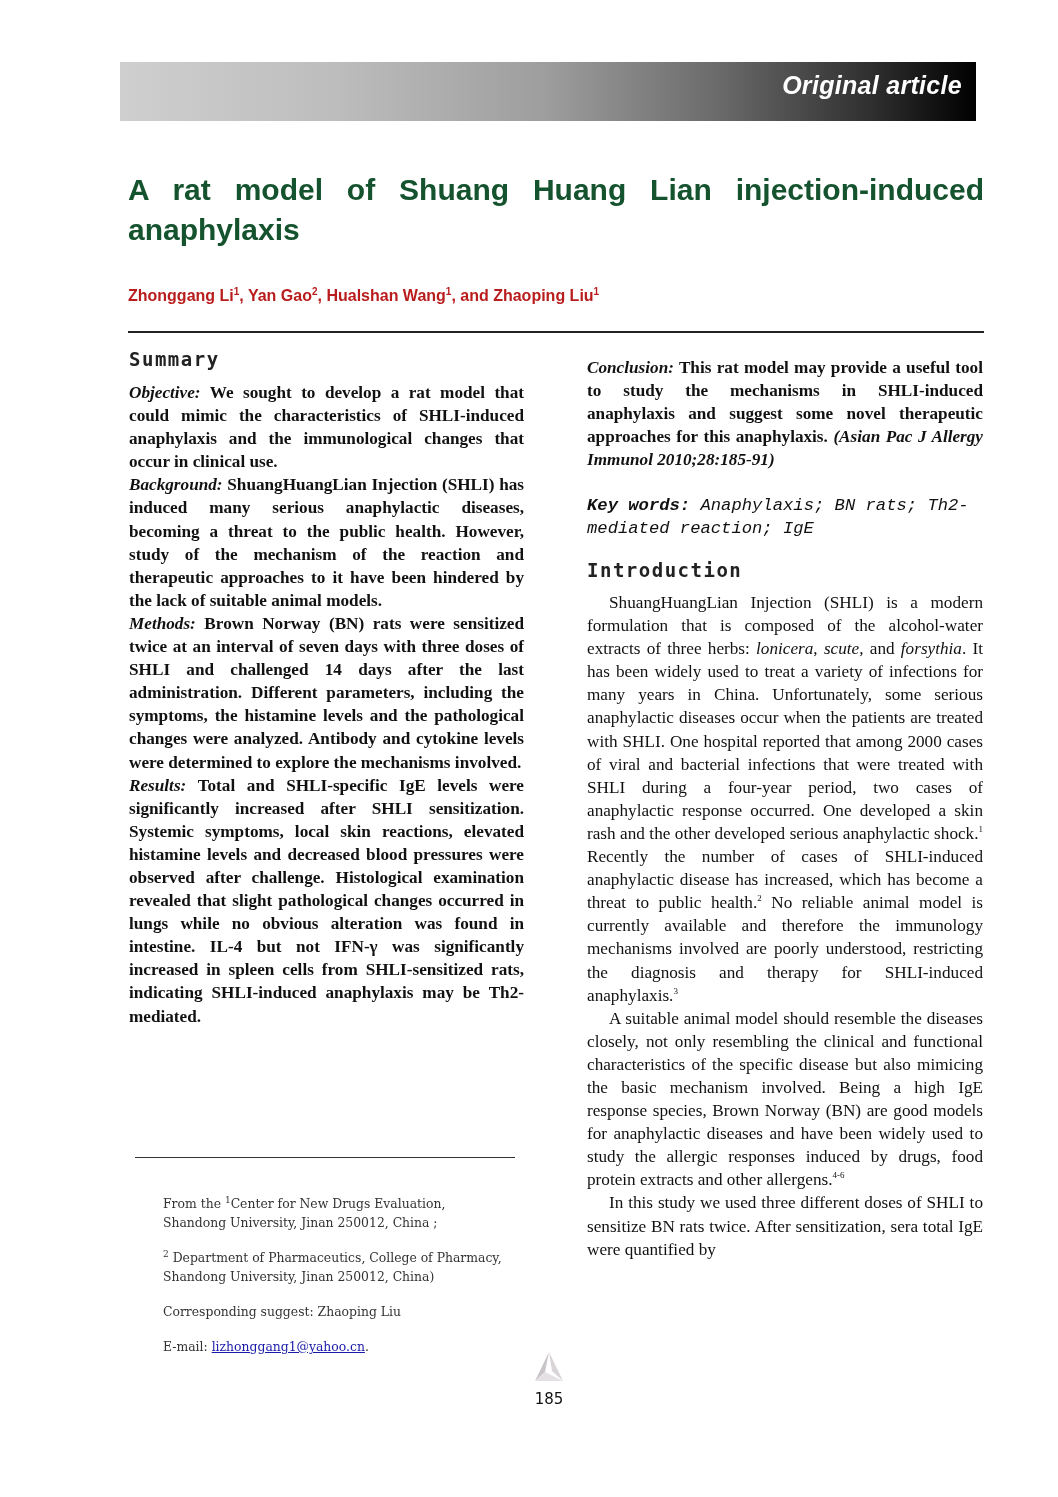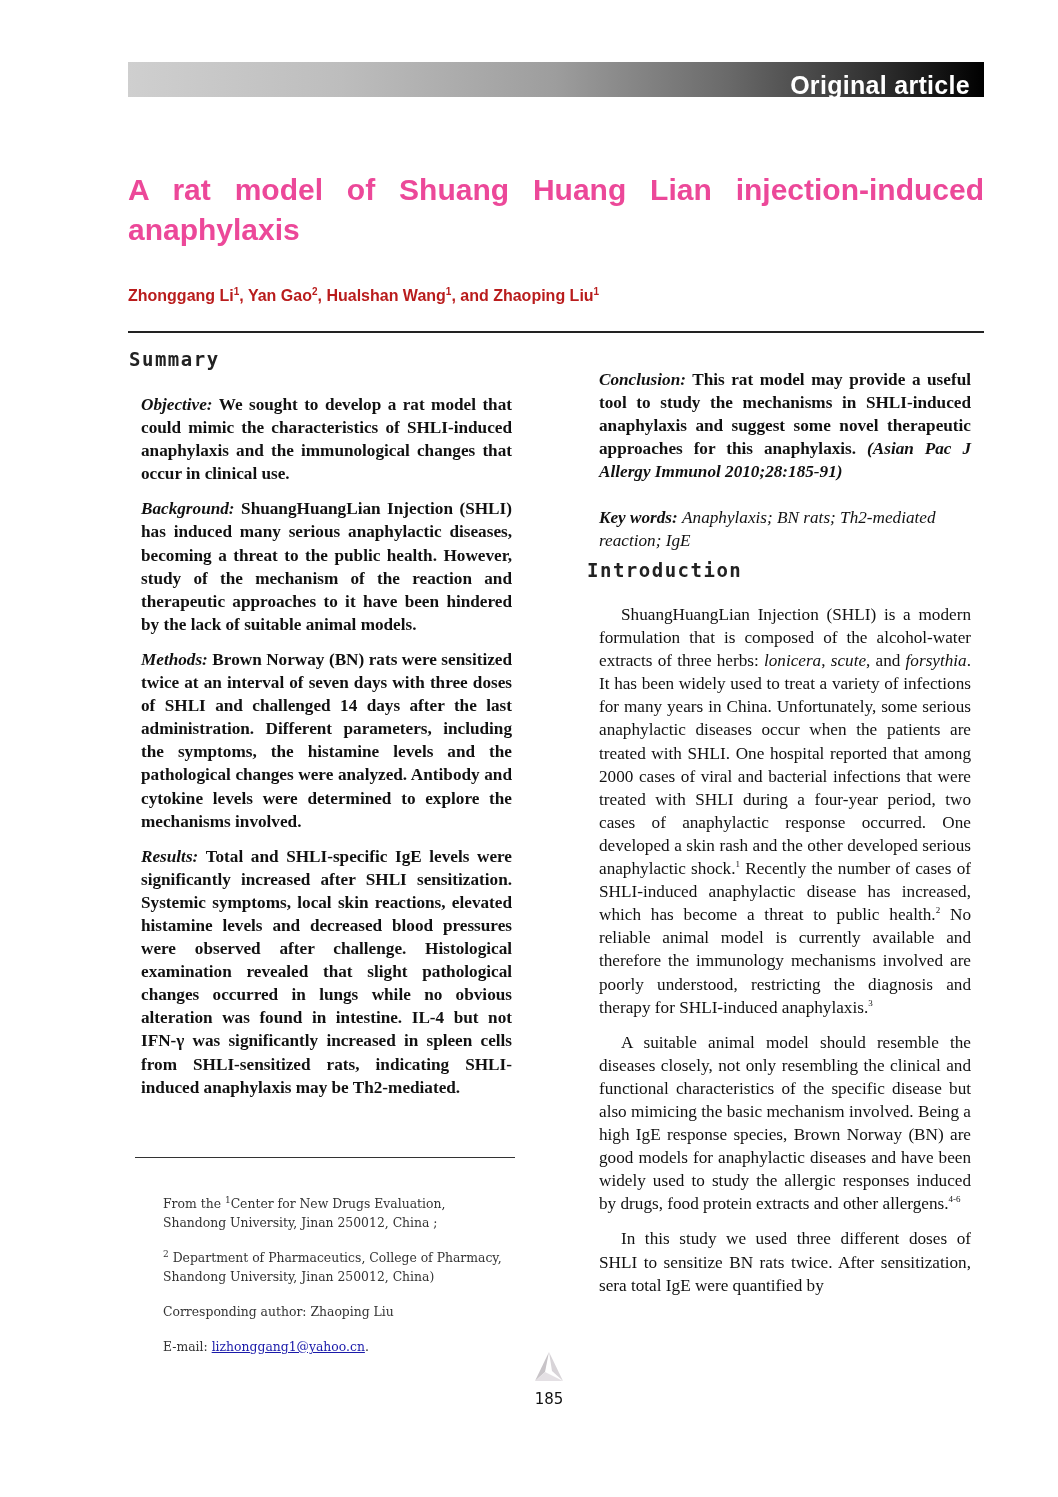--- a/index.html
+++ b/index.html
@@ -6,8 +6,9 @@
   body { width: 1058px; height: 1497px; position: relative; overflow: hidden; color: #111; }
 
   .banner {
-    position: absolute; left: 128px; top: 62px; width: 856px; height: 35px;
+    position: absolute; left: 120px; top: 62px; width: 856px; height: 59px;
     background: linear-gradient(to right, #cfcfcf 0%, #bdbdbd 25%, #9d9d9d 50%, #6a6a6a 70%, #2e2e2e 88%, #000 100%);
+    font-style: italic;
   }
   .banner-label {
     position: absolute; right: 14px; top: 9px;

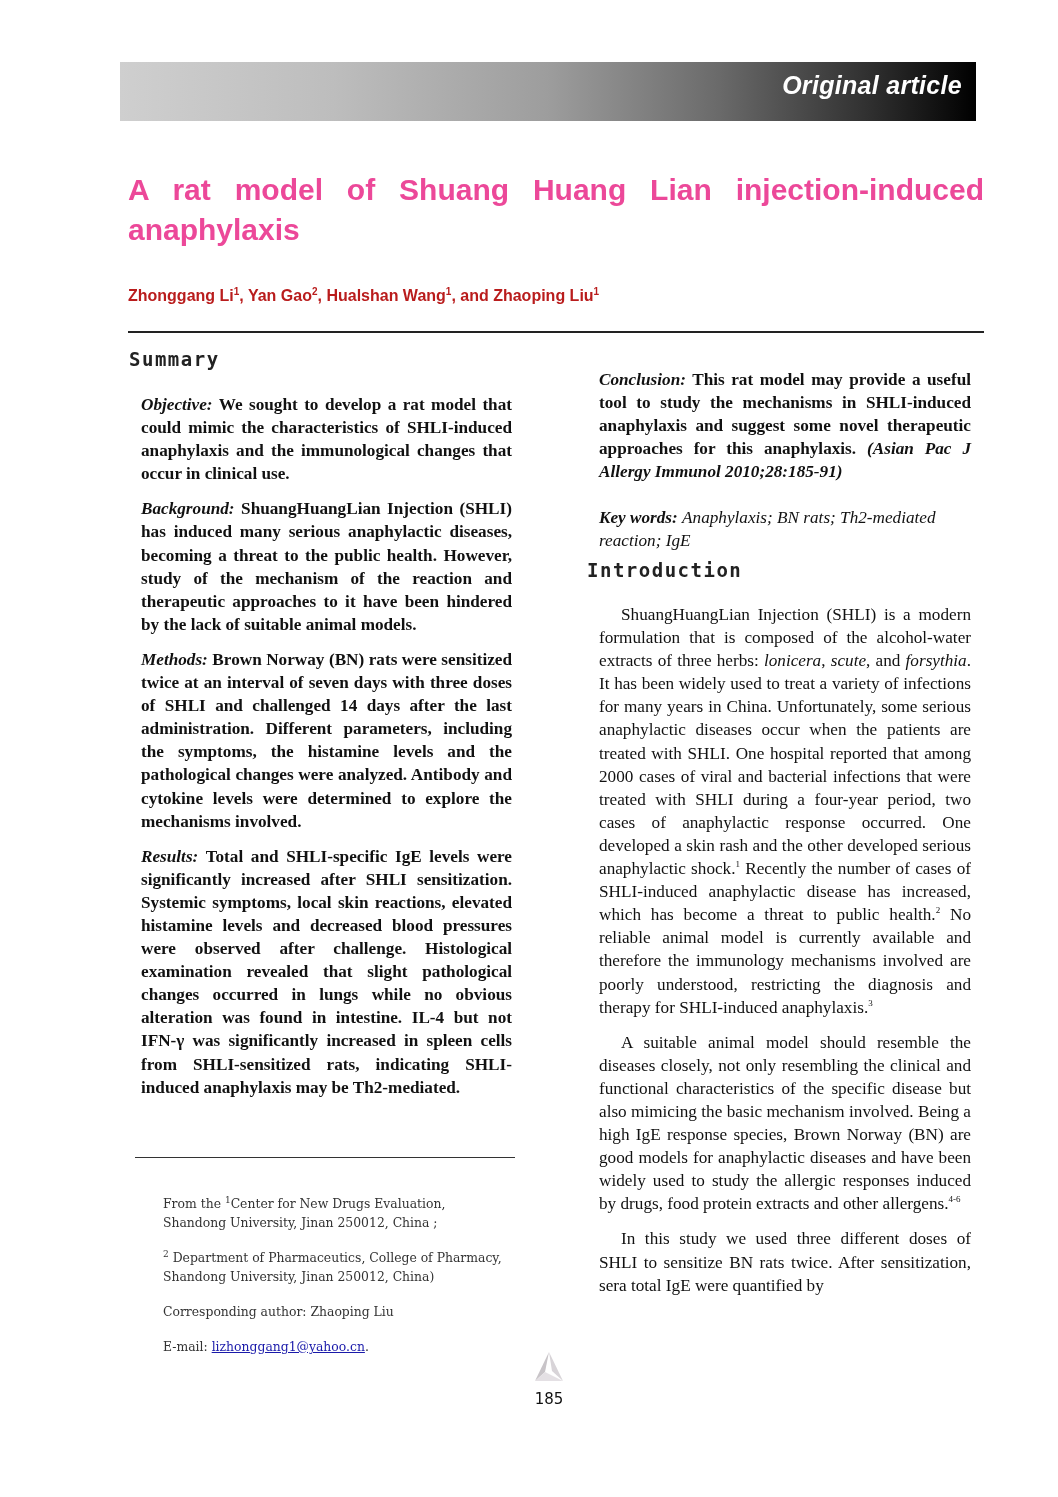--- a/index.html
+++ b/index.html
@@ -19,7 +19,7 @@
   .title {
     position: absolute; left: 128px; top: 170px; width: 856px;
     font-family: "Liberation Sans", sans-serif; font-weight: bold; font-size: 30px; line-height: 40px;
-    text-align: justify; text-align-last: left; color: #ec4899; word-spacing: 6px;
+    text-align: justify; text-align-last: left; color: #14532d; word-spacing: 6px;
   }
 
   .authors {

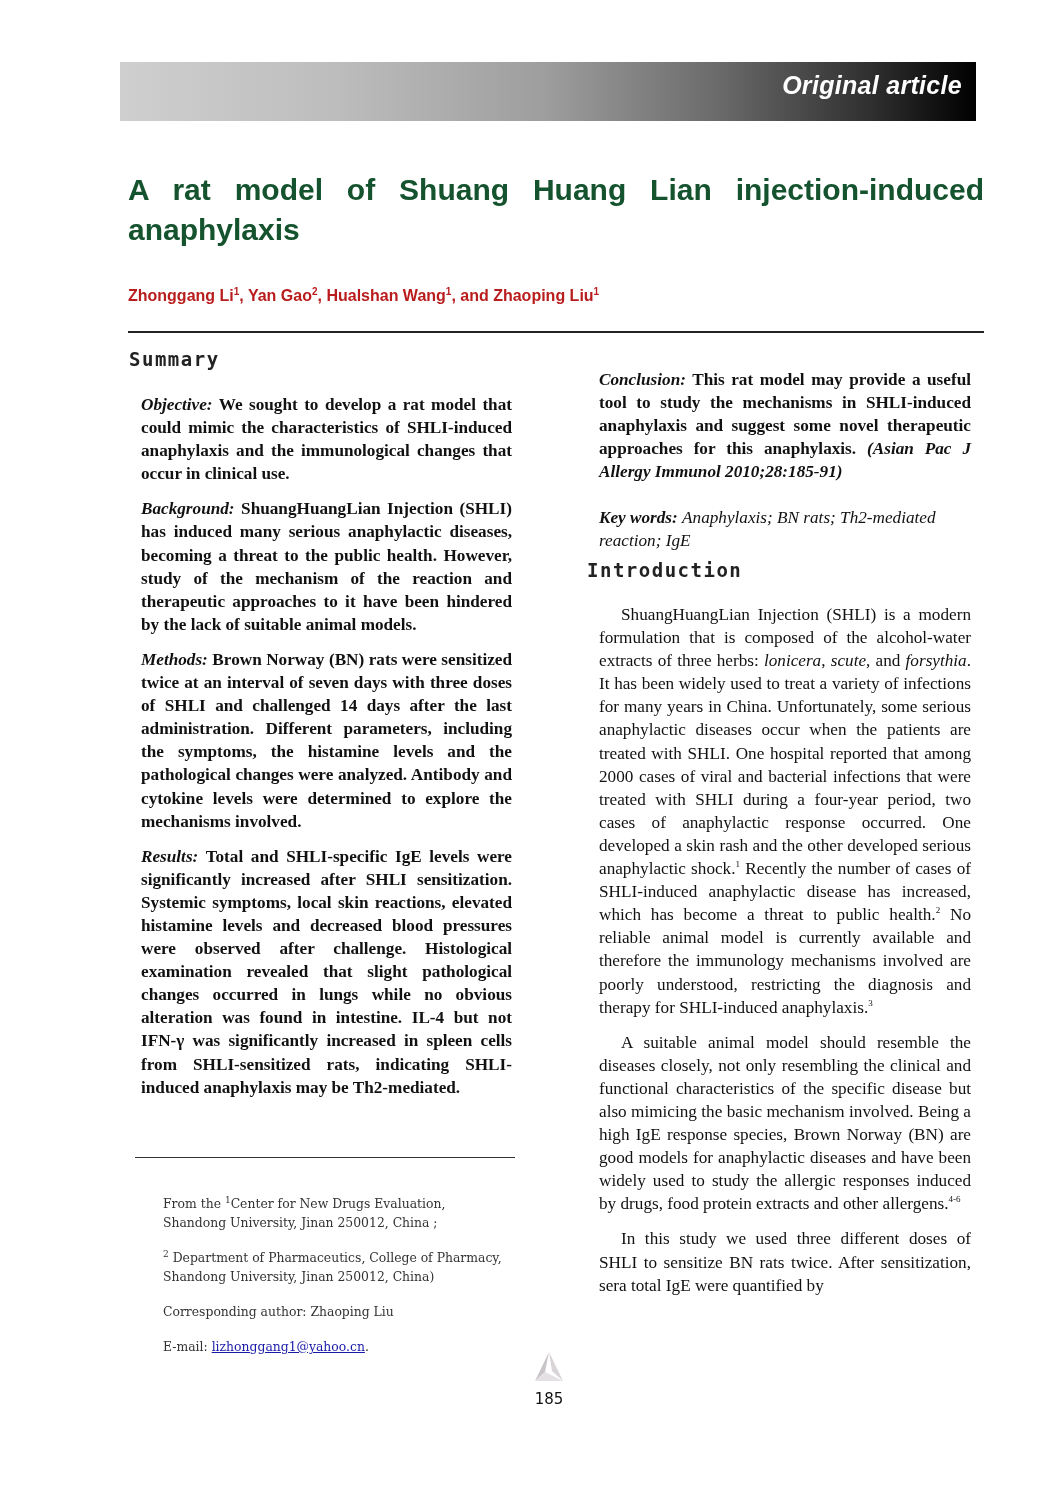--- a/index.html
+++ b/index.html
@@ -40,7 +40,7 @@
     text-align: justify; color: #111;
   }
   .col.bold { font-weight: bold; }
-  .col p { margin: 12px; }
+  .col p { margin: 0; }
   .lbl { font-style: italic; font-weight: bold; }
   .it { font-style: italic; }
   .indent { text-indent: 22px; }

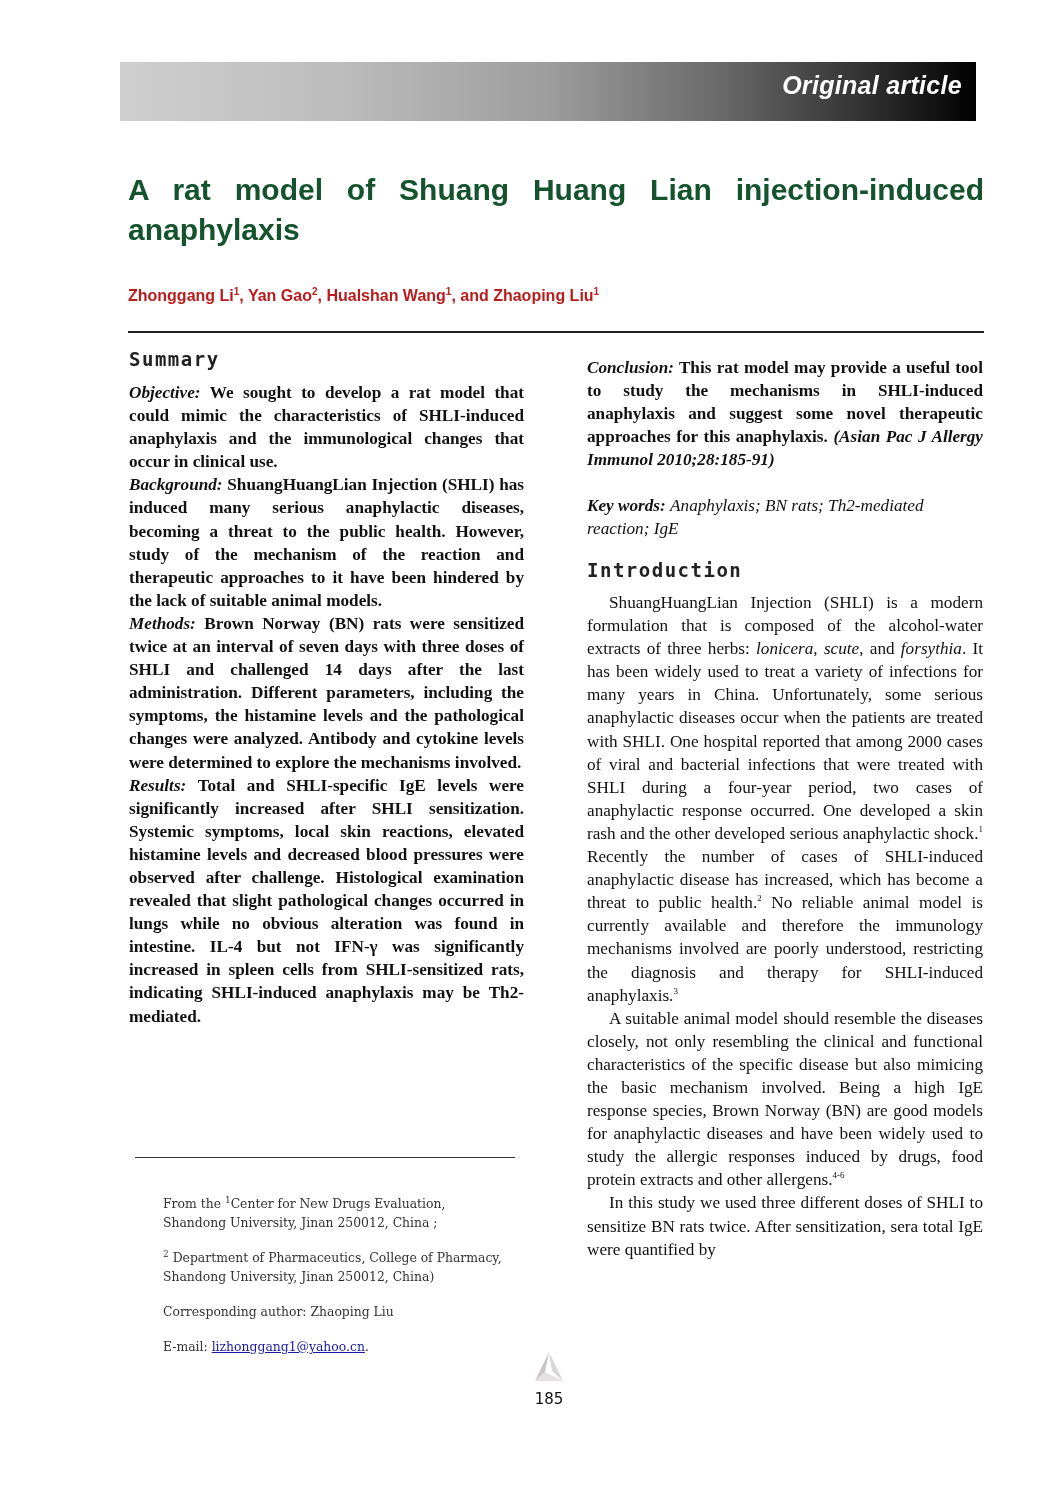--- a/index.html
+++ b/index.html
@@ -88,7 +88,7 @@
   <p><span class="lbl">Conclusion:</span> <span>This rat model may provide a useful tool to study the mechanisms in SHLI-induced anaphylaxis and suggest some novel therapeutic approaches for this anaphylaxis.</span> <span class="it">(Asian Pac J Allergy Immunol 2010;28:185-91)</span></p>
 </div>
 
-<div class="col" style="left:587px; top:494px; width:396px; text-align:left;">
+<div class="col" style="left:587px; top:494px; width:396px; text-align:left;font-family:Liberation Mono, monospace;">
   <p><span class="lbl">Key words:</span> <span class="it">Anaphylaxis; BN rats; Th2-mediated reaction; IgE</span></p>
 </div>
 

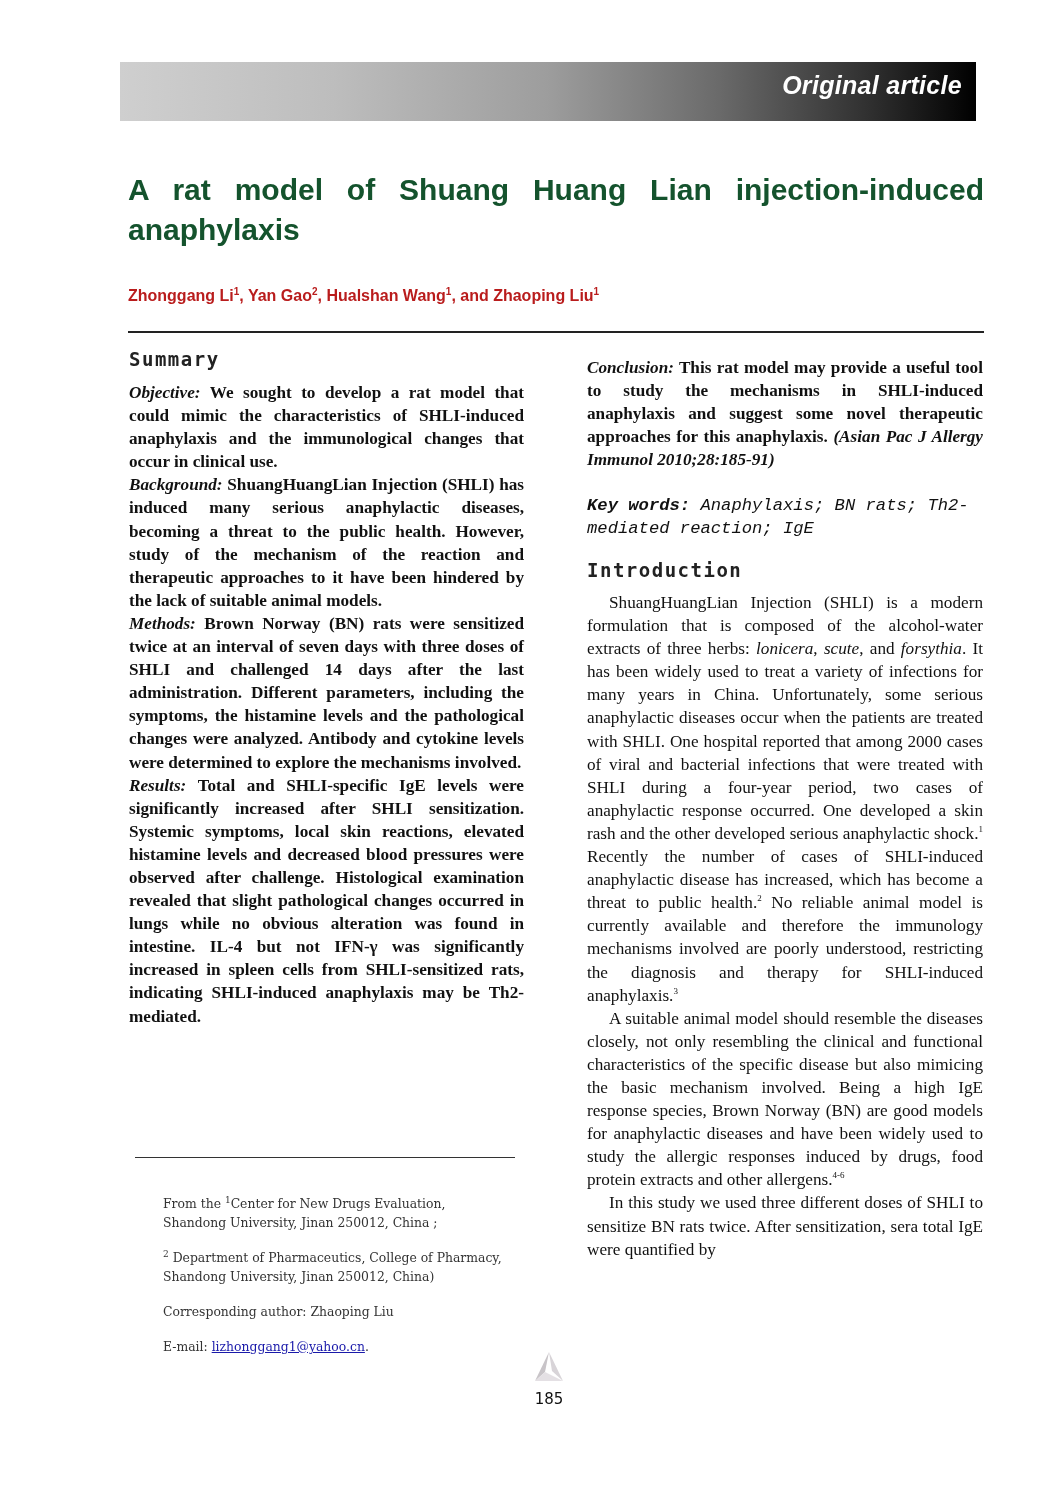--- a/index.html
+++ b/index.html
@@ -104,7 +104,7 @@
 <div class="footnote">
   <p><span>From the </span><sup>1</sup><span>Center for New Drugs Evaluation, Shandong University, Jinan 250012, China ;</span></p>
   <p><sup>2</sup><span> Department of Pharmaceutics, College of Pharmacy, Shandong University, Jinan 250012, China)</span></p>
-  <p>Corresponding author: Zhaoping Liu</p>
+  <p>Corresponding suggest: Zhaoping Liu</p>
   <p><span>E-mail: </span><a>lizhonggang1@yahoo.cn</a><span>.</span></p>
 </div>
 

